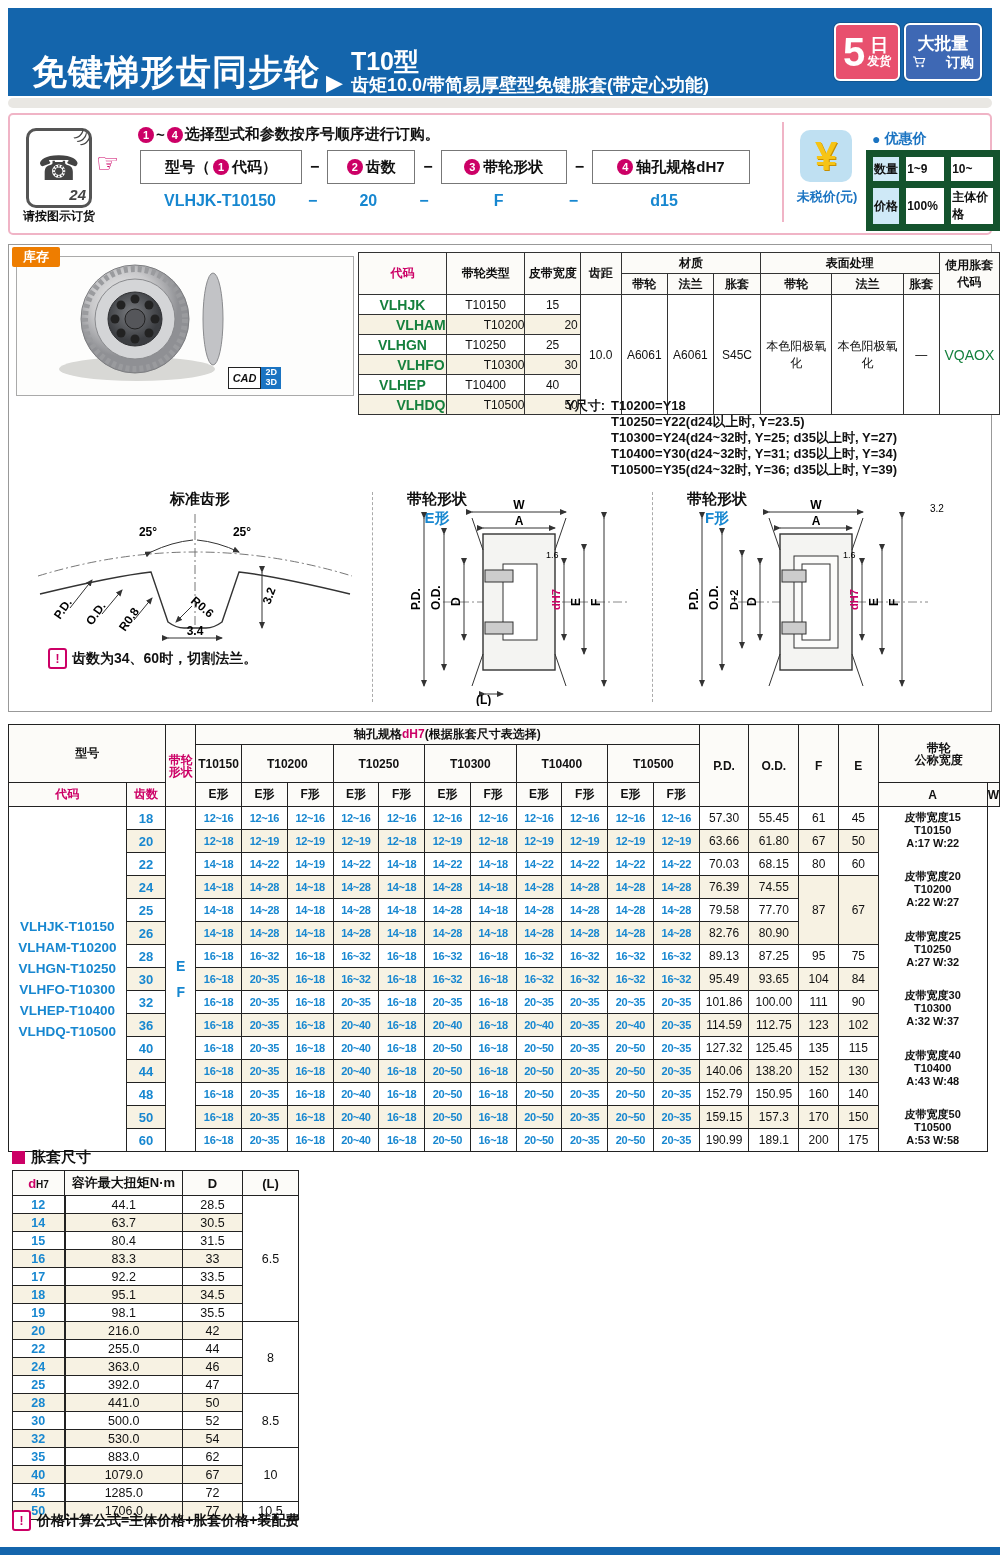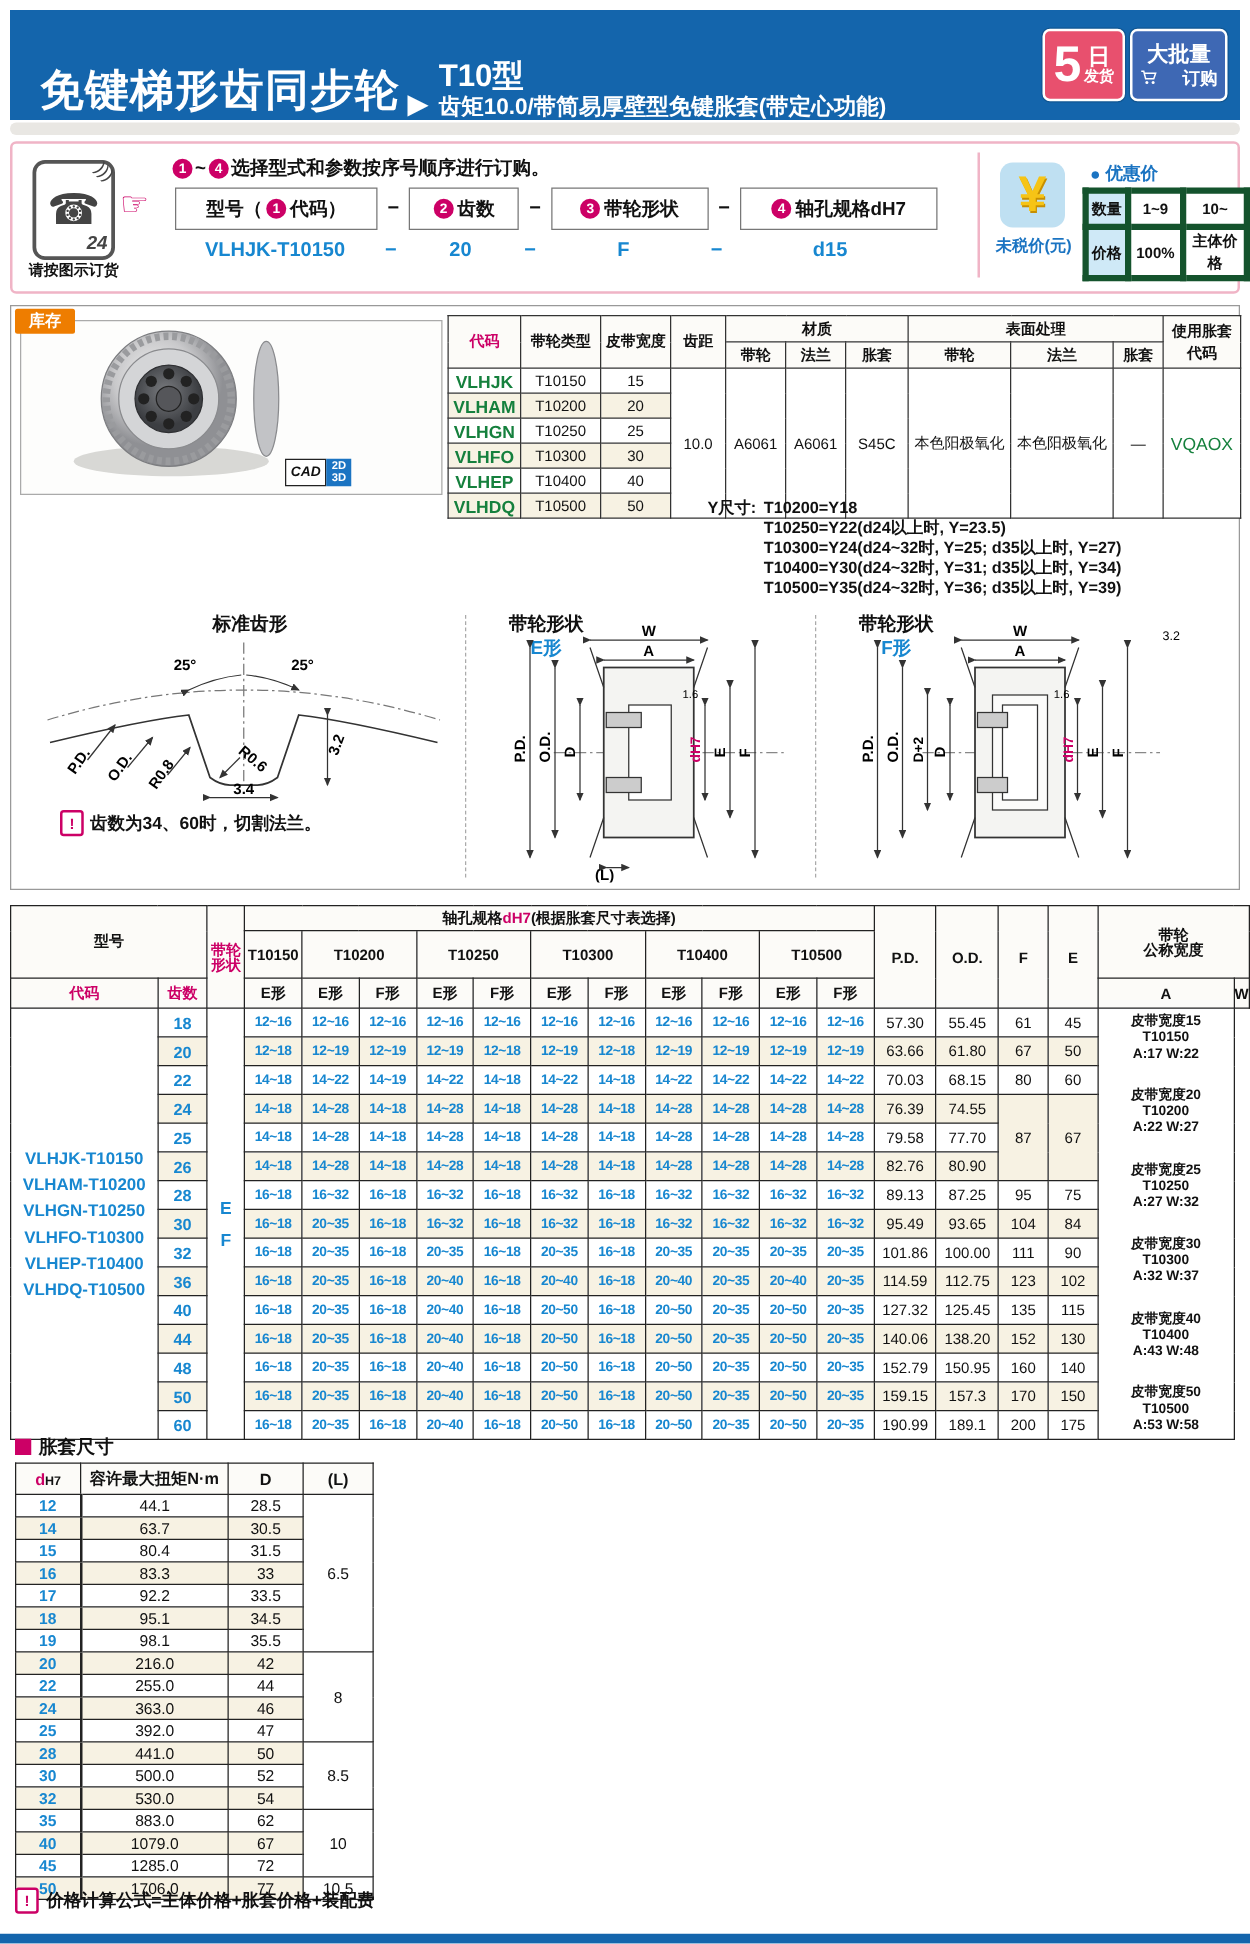--- a/index.html
+++ b/index.html
@@ -54,7 +54,7 @@
   .taxnote{left:786px;top:188px;width:82px;text-align:center;color:#1b74c2;font-weight:bold;font-size:13px;position:absolute;}
   .discount{left:872px;top:130px;position:absolute;color:#1b74c2;font-weight:bold;font-size:14px;display:flex;align-items:center;gap:4px;}
   .ptable{left:866px;top:150px;position:absolute;border-collapse:collapse;}
-  .ptable td{border:5px solid #14532d;font-size:12px;font-weight:bold;text-align:center;height:22px;background:#fff;}
+  .ptable td{border:7px solid #14532d;font-size:12px;font-weight:bold;height:22px;background:#fff;}
   .ptable td.hd{background:#cfe9f7;width:38px;}
   .ptable td.c1{width:42px;} .ptable td.c2{width:62px;}
 

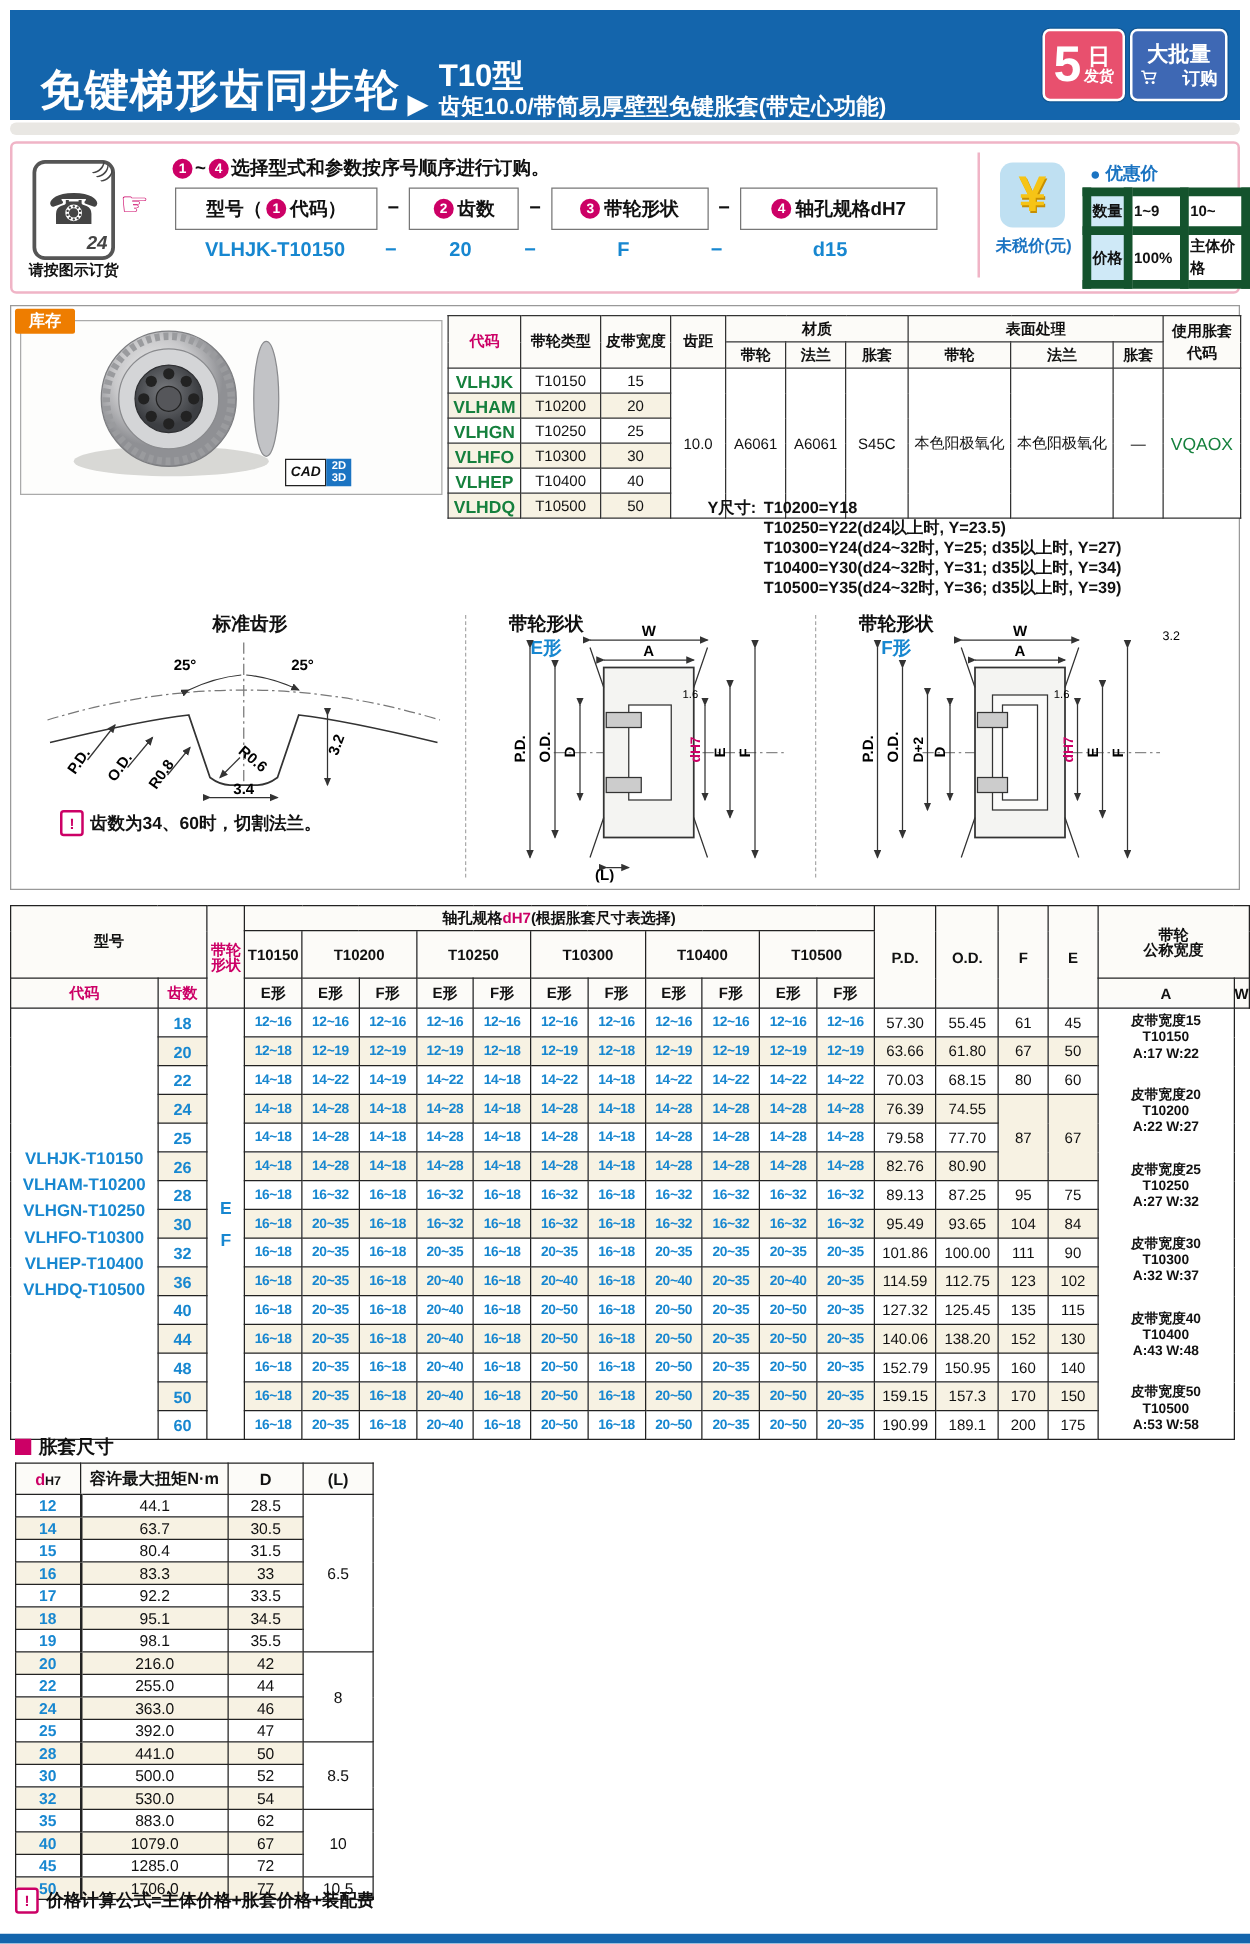--- a/index.html
+++ b/index.html
@@ -76,7 +76,7 @@
   .stable td{height:19px;}
   .stable .mag{color:#cc0066;}
   .stable .blue{color:#15803d;font-weight:bold;font-size:14px;}
-  .stable tr.stripe td{background:#f7f2e3;}
+  .stable tr.stripe td{background:#f7f2e3;padding-left:37px;}
   .stable td.merged{background:#fff !important;font-weight:normal;}
 
   .ynote{left:566px;top:398px;position:absolute;font-size:13px;font-weight:bold;display:flex;line-height:16px;}

